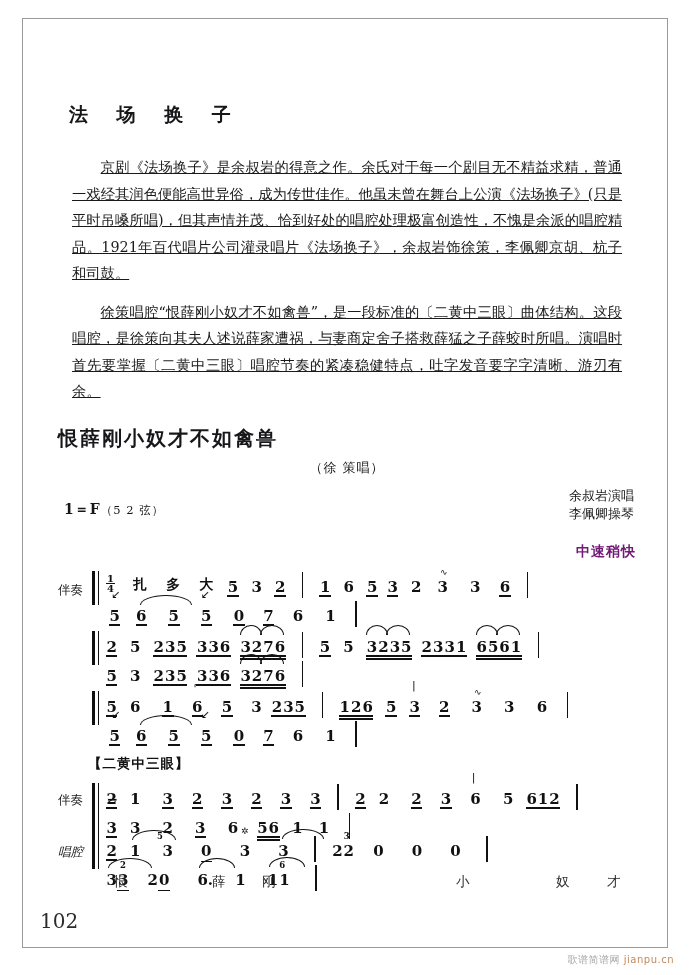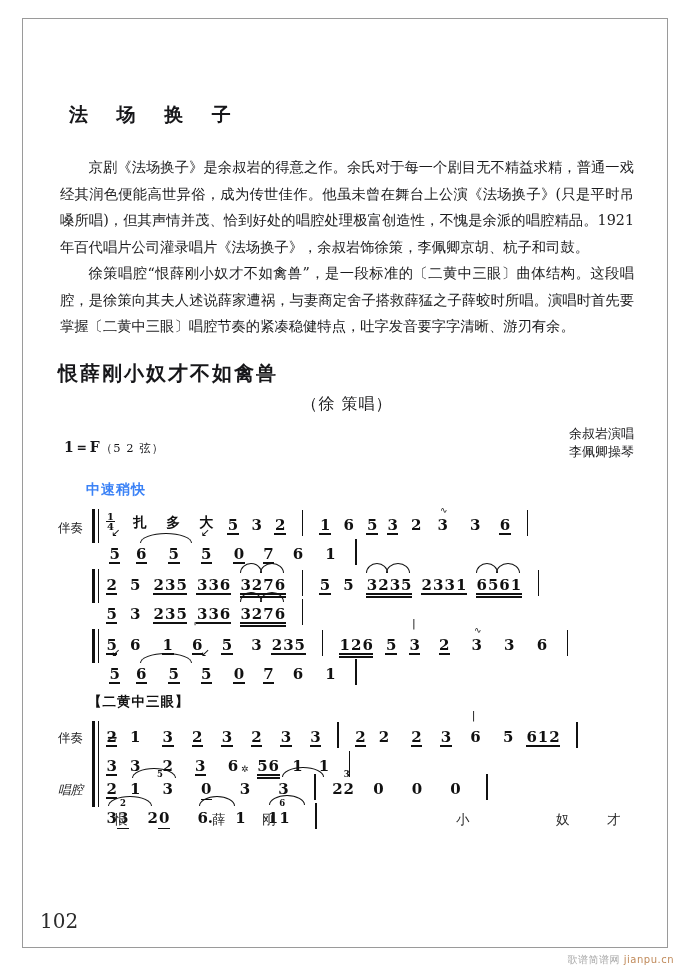--- a/index.html
+++ b/index.html
@@ -59,8 +59,9 @@
     text-justify: inter-ideograph;
   }
   .prose p {
-    margin: 0;
+    margin: 12px;
     text-indent: 2em;
+    text-decoration: underline;
   }
 
   .song-title {

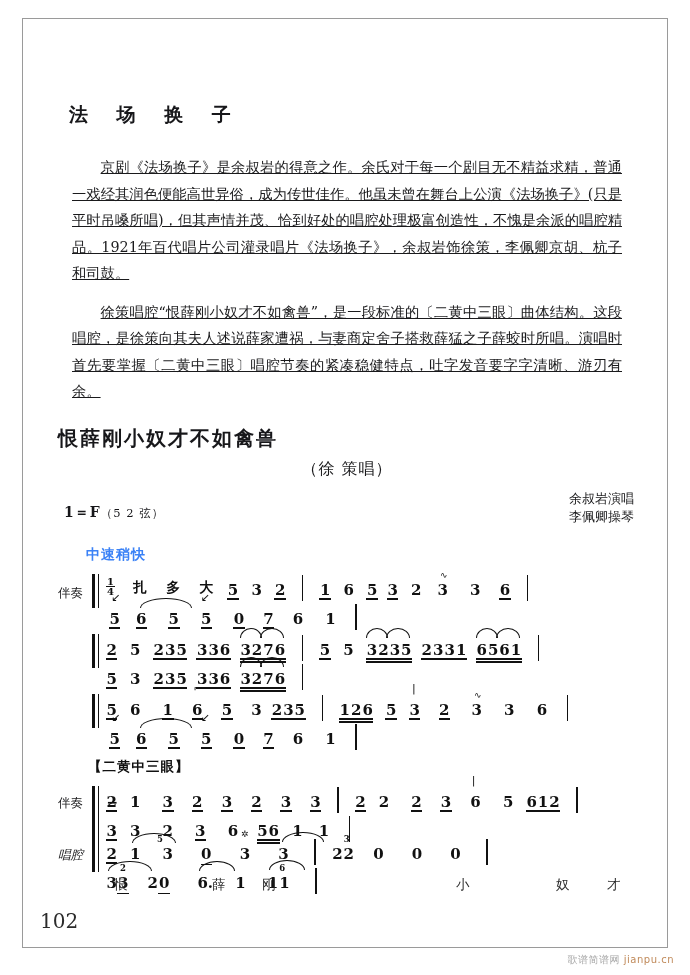--- a/index.html
+++ b/index.html
@@ -75,7 +75,7 @@
   .song-subtitle {
     text-align: center;
     font-family: "DejaVu Serif", "Liberation Serif", serif;
-    font-size: 16px;
+    font-size: 13px;
     color: #1a1a1c;
     margin: 7px 0 0 0;
     letter-spacing: 1px;

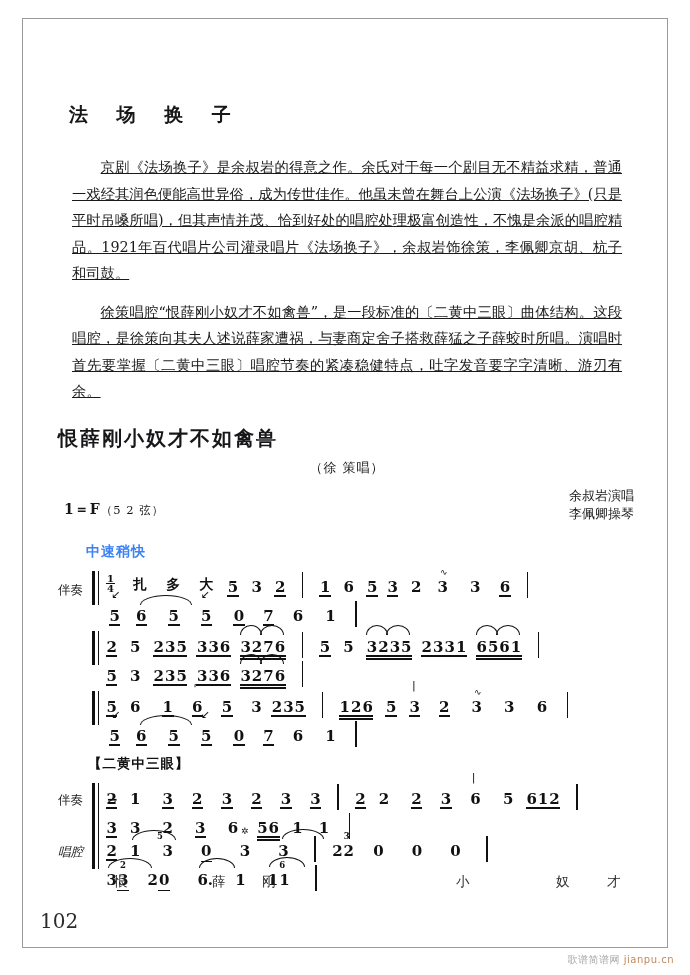--- a/index.html
+++ b/index.html
@@ -114,8 +114,9 @@
     font-family: "DejaVu Sans", sans-serif;
     font-size: 14px;
     font-weight: 700;
-    color: #3b82f6;
+    color: #701a75;
     letter-spacing: 1px;
+    text-align: right;
   }
 
   

